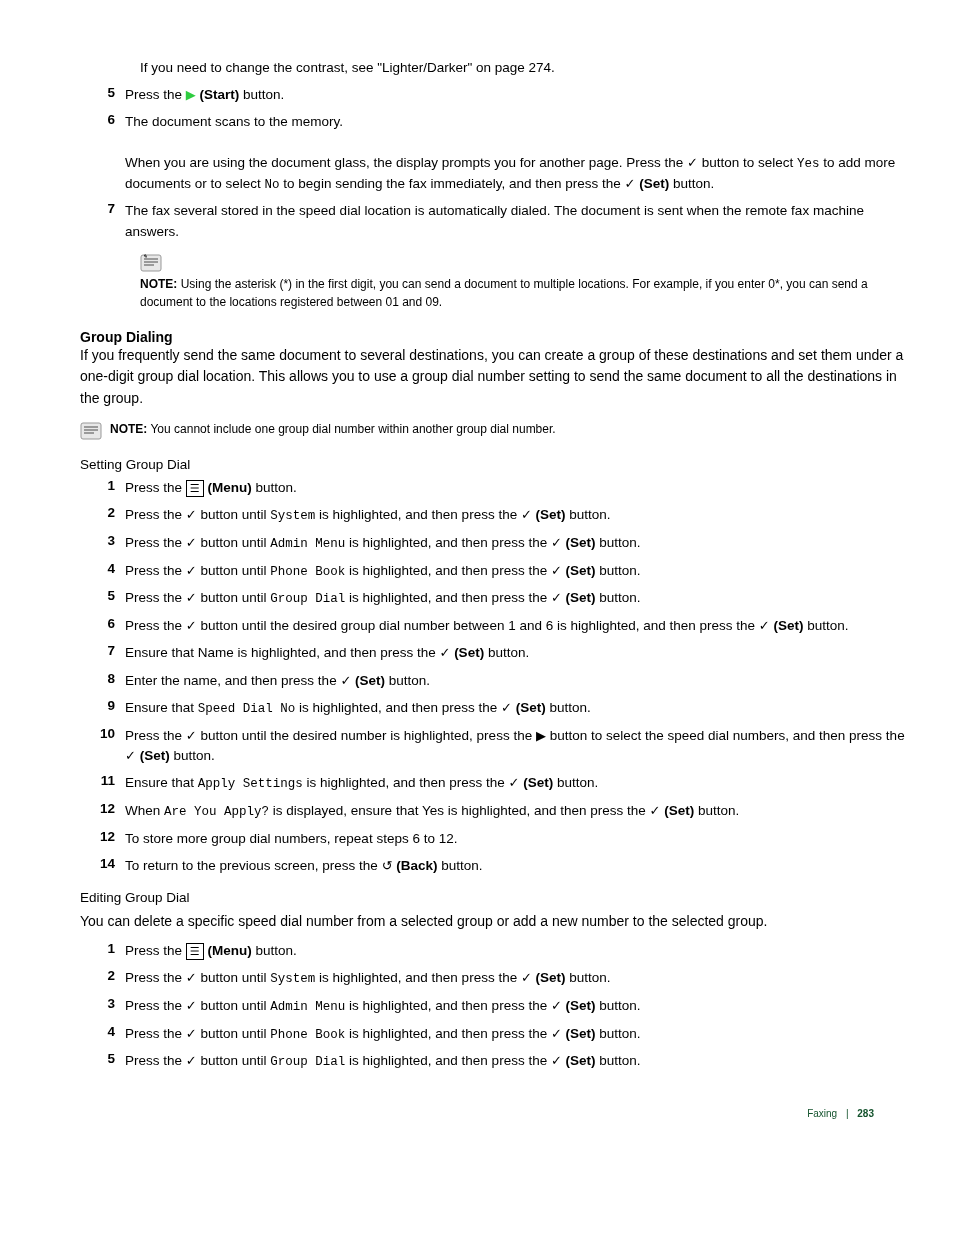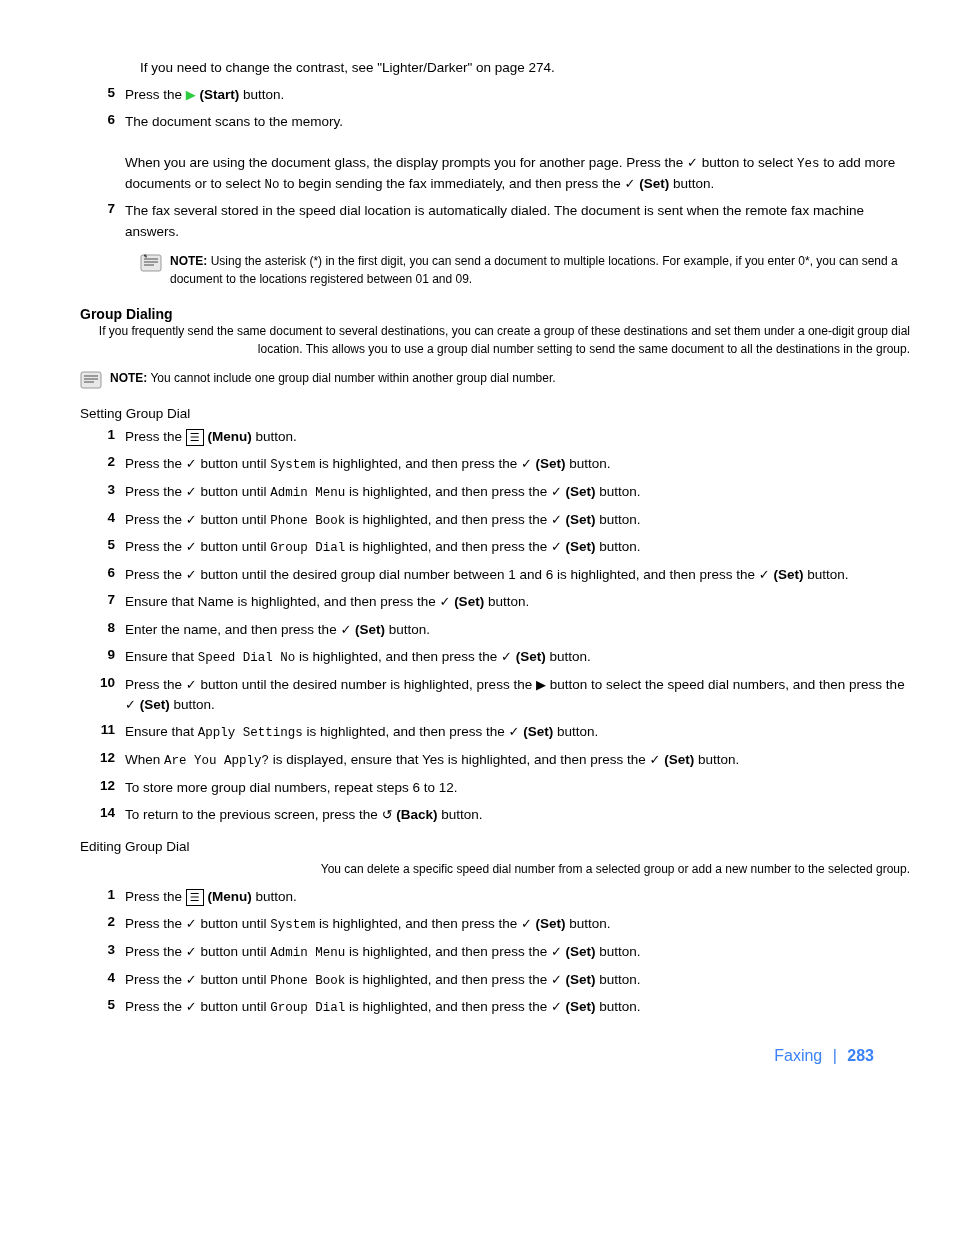--- a/index.html
+++ b/index.html
@@ -129,6 +129,7 @@
     .sub-note {
       margin-left: 60px;
       margin-bottom: 8px;
+      flex-direction: column;
     }
   </style>
 </head>

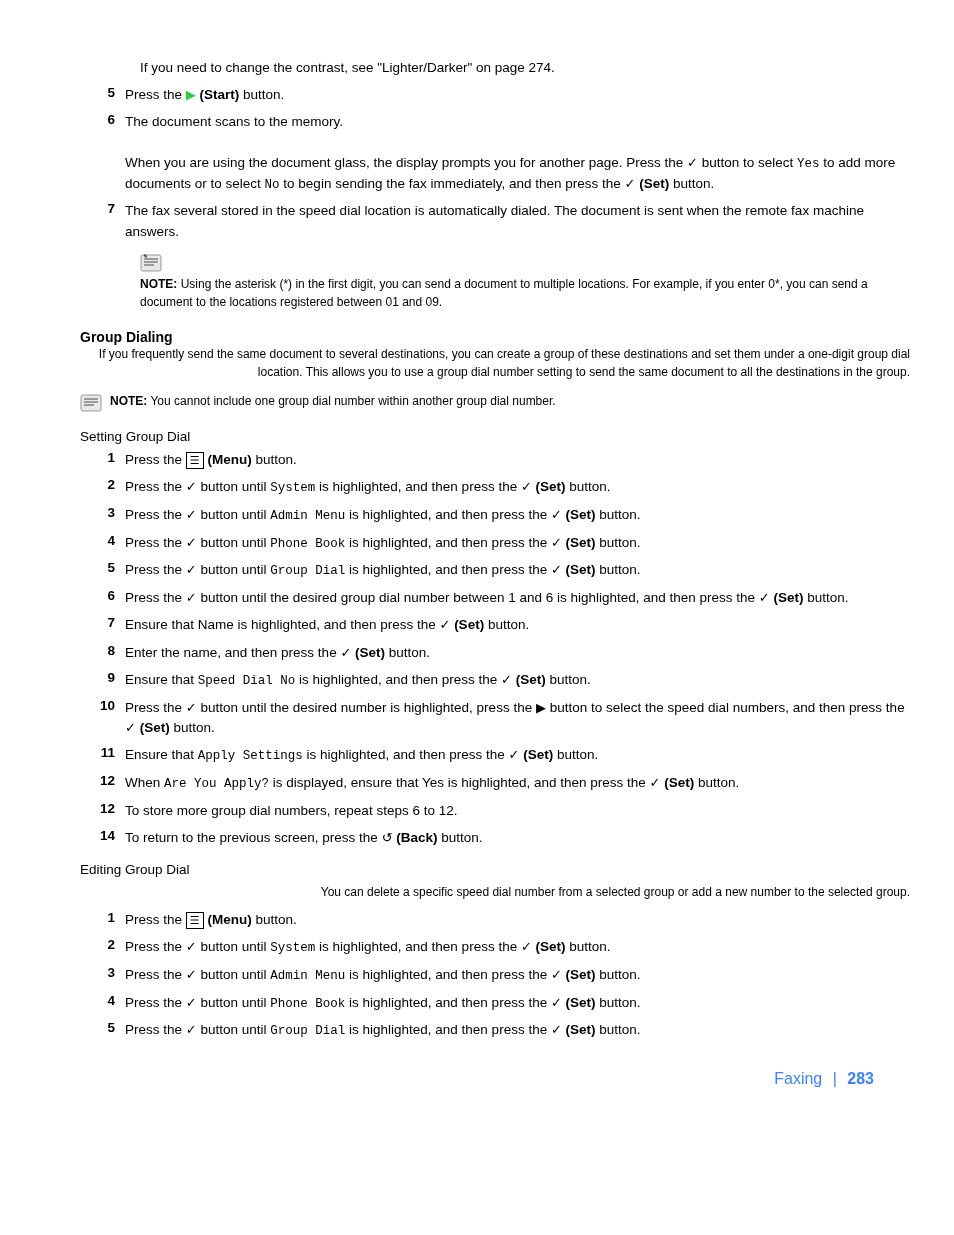--- a/index.html
+++ b/index.html
@@ -78,10 +78,9 @@
       margin-bottom: 6px;
     }
     .body-para {
-      font-size: 12px;
+      font-size: 14px;
       line-height: 1.55;
       margin-bottom: 8px;
-      text-align: right;
     }
     code, .mono {
       font-family: 'Courier New', Courier, monospace;

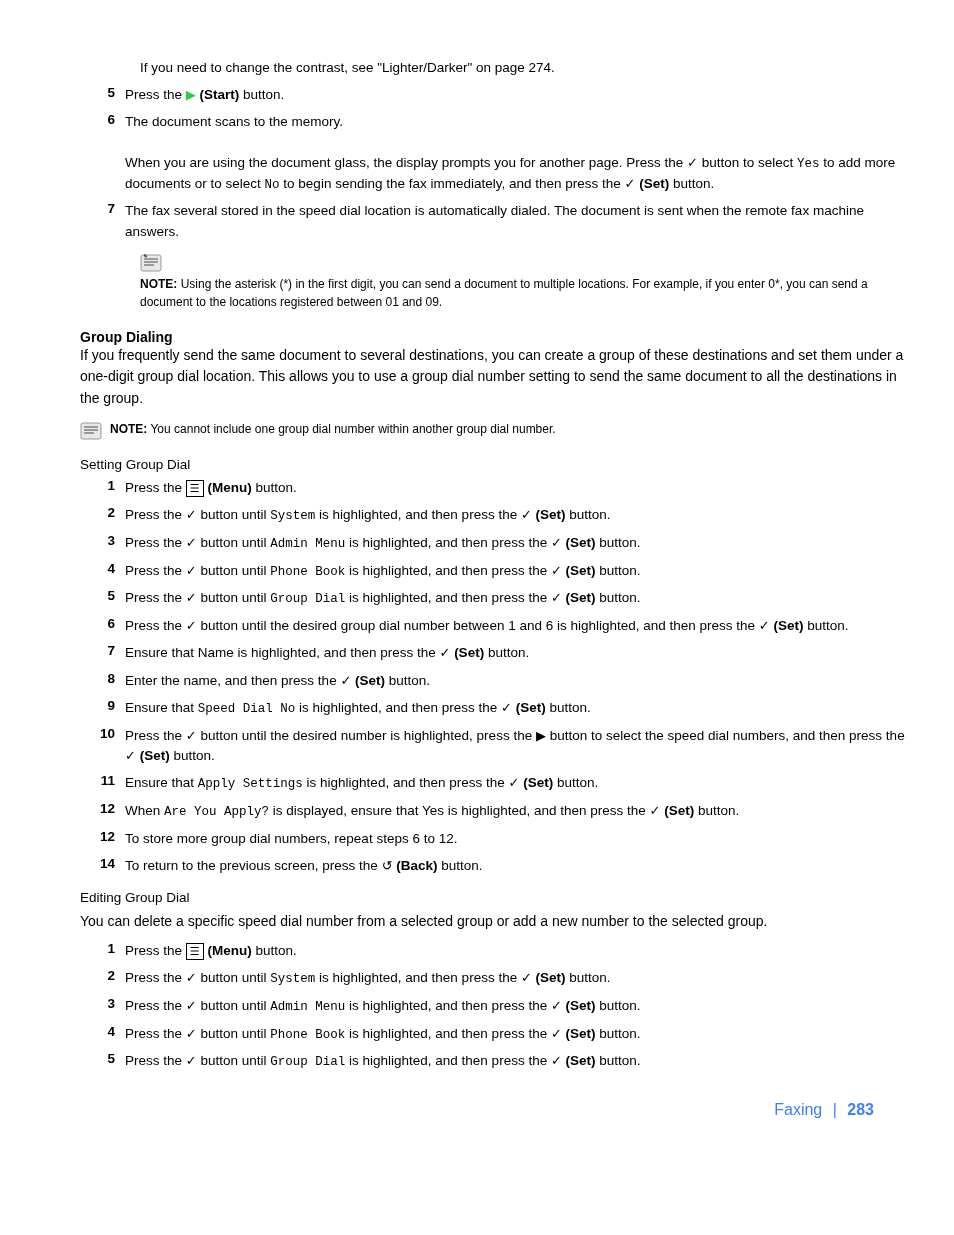--- a/index.html
+++ b/index.html
@@ -118,8 +118,8 @@
       position: absolute;
       bottom: 40px;
       right: 80px;
-      font-size: 16px;
-      color: #3b82f6;
+      font-size: 10px;
+      color: #14532d;
     }
     .footer-divider {
       display: inline-block;

